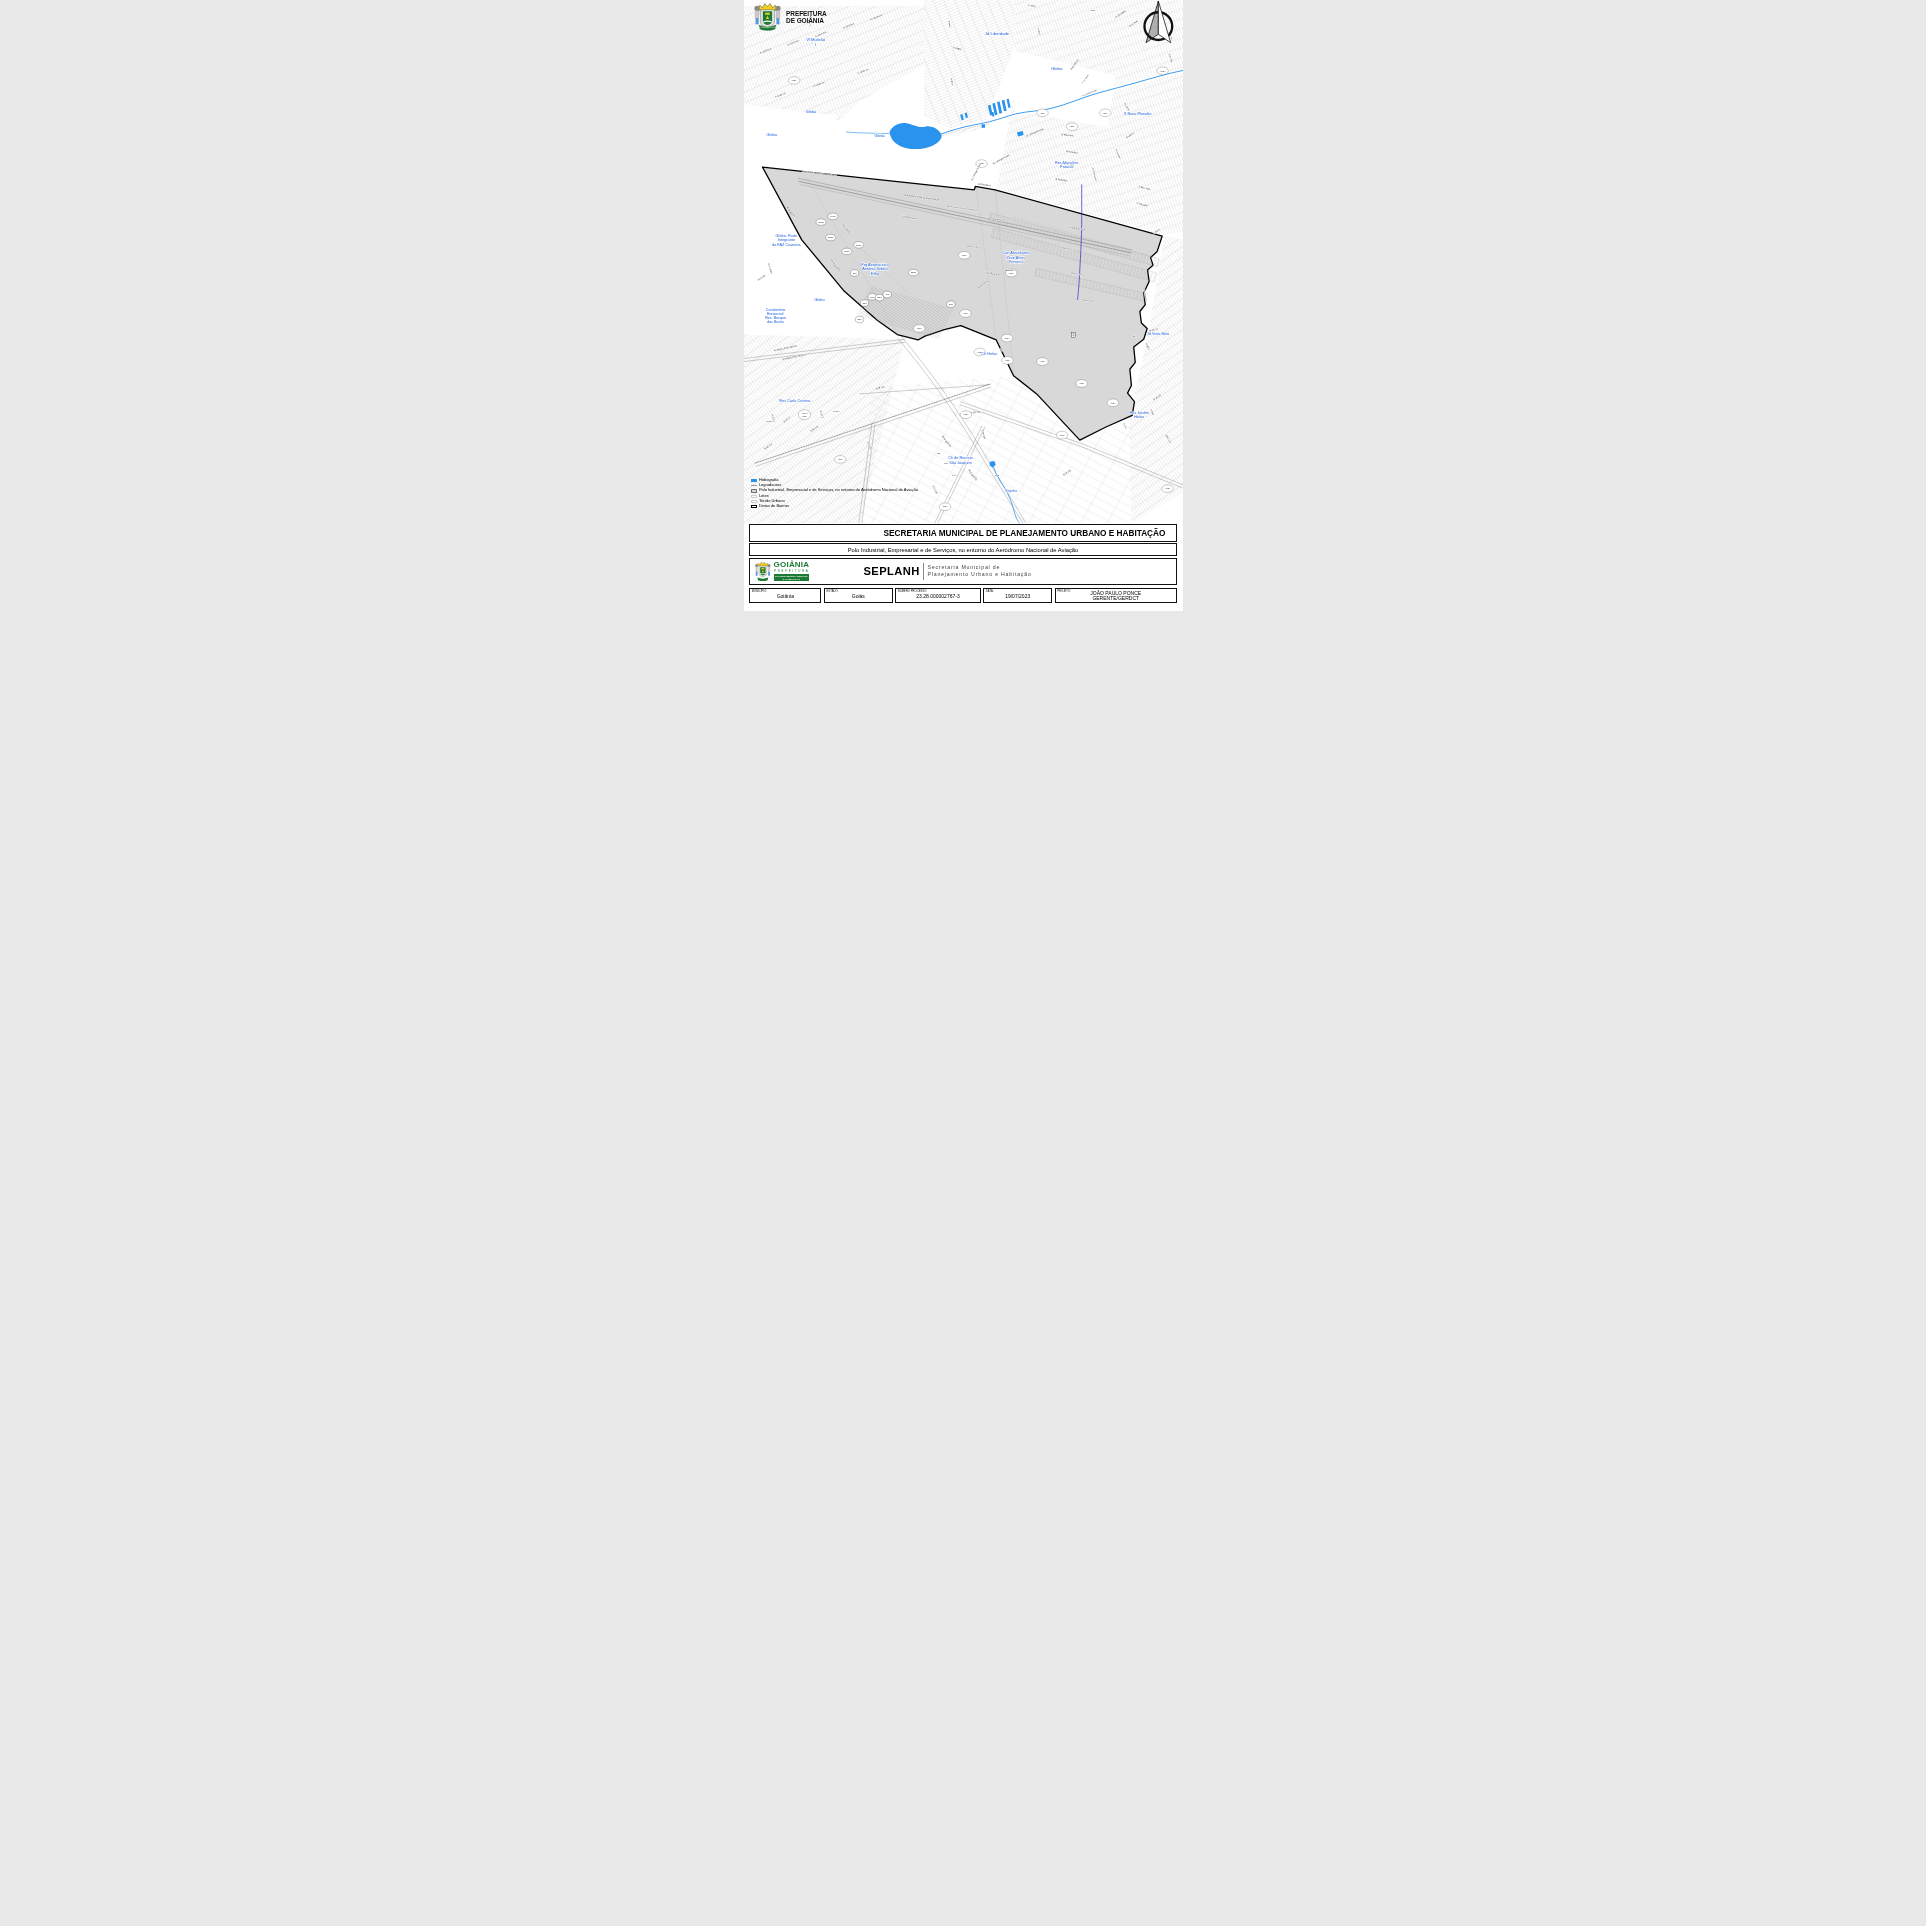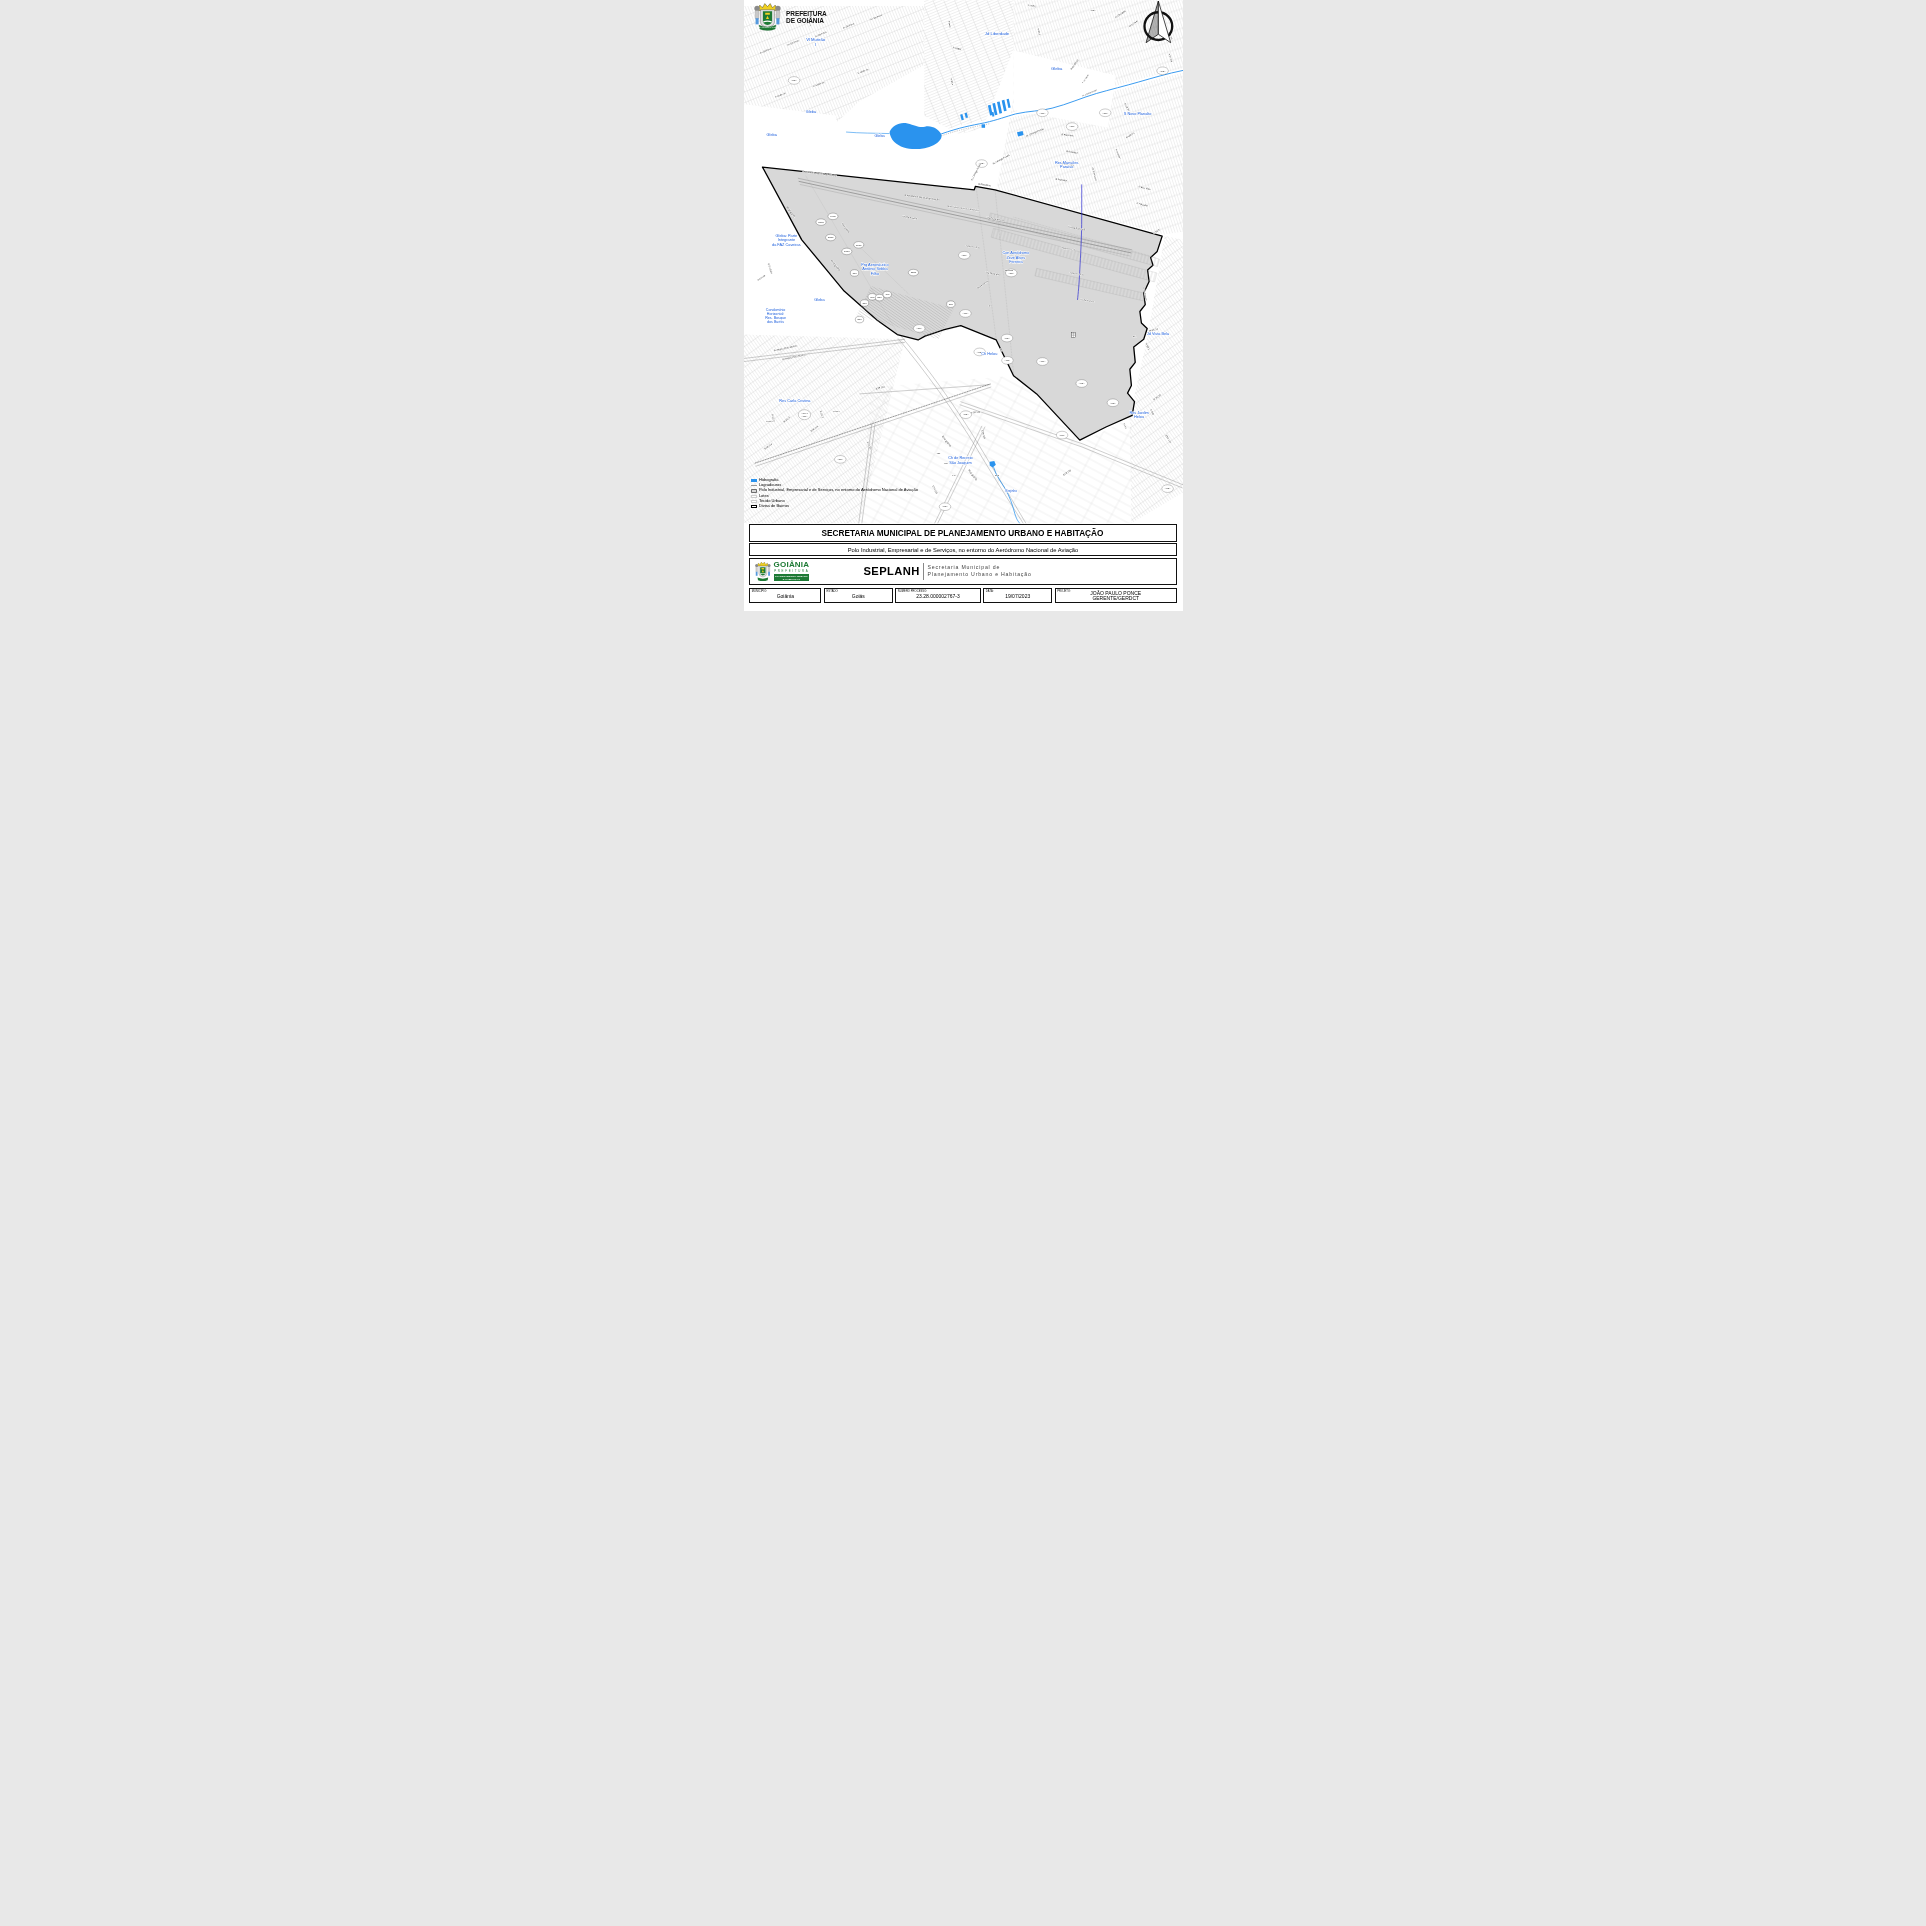--- a/index.html
+++ b/index.html
@@ -21,7 +21,7 @@
   
   .bottom{position:absolute;left:5.8px;right:5.8px;top:524px;z-index:7;}
   .map-rule{height:1.2px;background:#111;}
-  .title-bar{border:0.8px solid #111;border-top:0;border-bottom:0;text-align:center;padding:3.1px 0 2.7px;}
+  .title-bar{border:0.8px solid #111;border-top:0;border-bottom:0;text-align:right;padding:3.1px 0 2.7px;}
   .title-bar span{display:inline-block;transform:scaleX(.93);font-weight:700;font-size:8.9px;color:#000;white-space:nowrap;}
   .double-rule{height:1.2px;border-top:0.8px solid #111;border-bottom:0.8px solid #111;}
   .subtitle-bar{border:0.8px solid #111;border-top:0;text-align:center;padding:2.7px 0 2.3px;font-size:5.8px;color:#000;}

